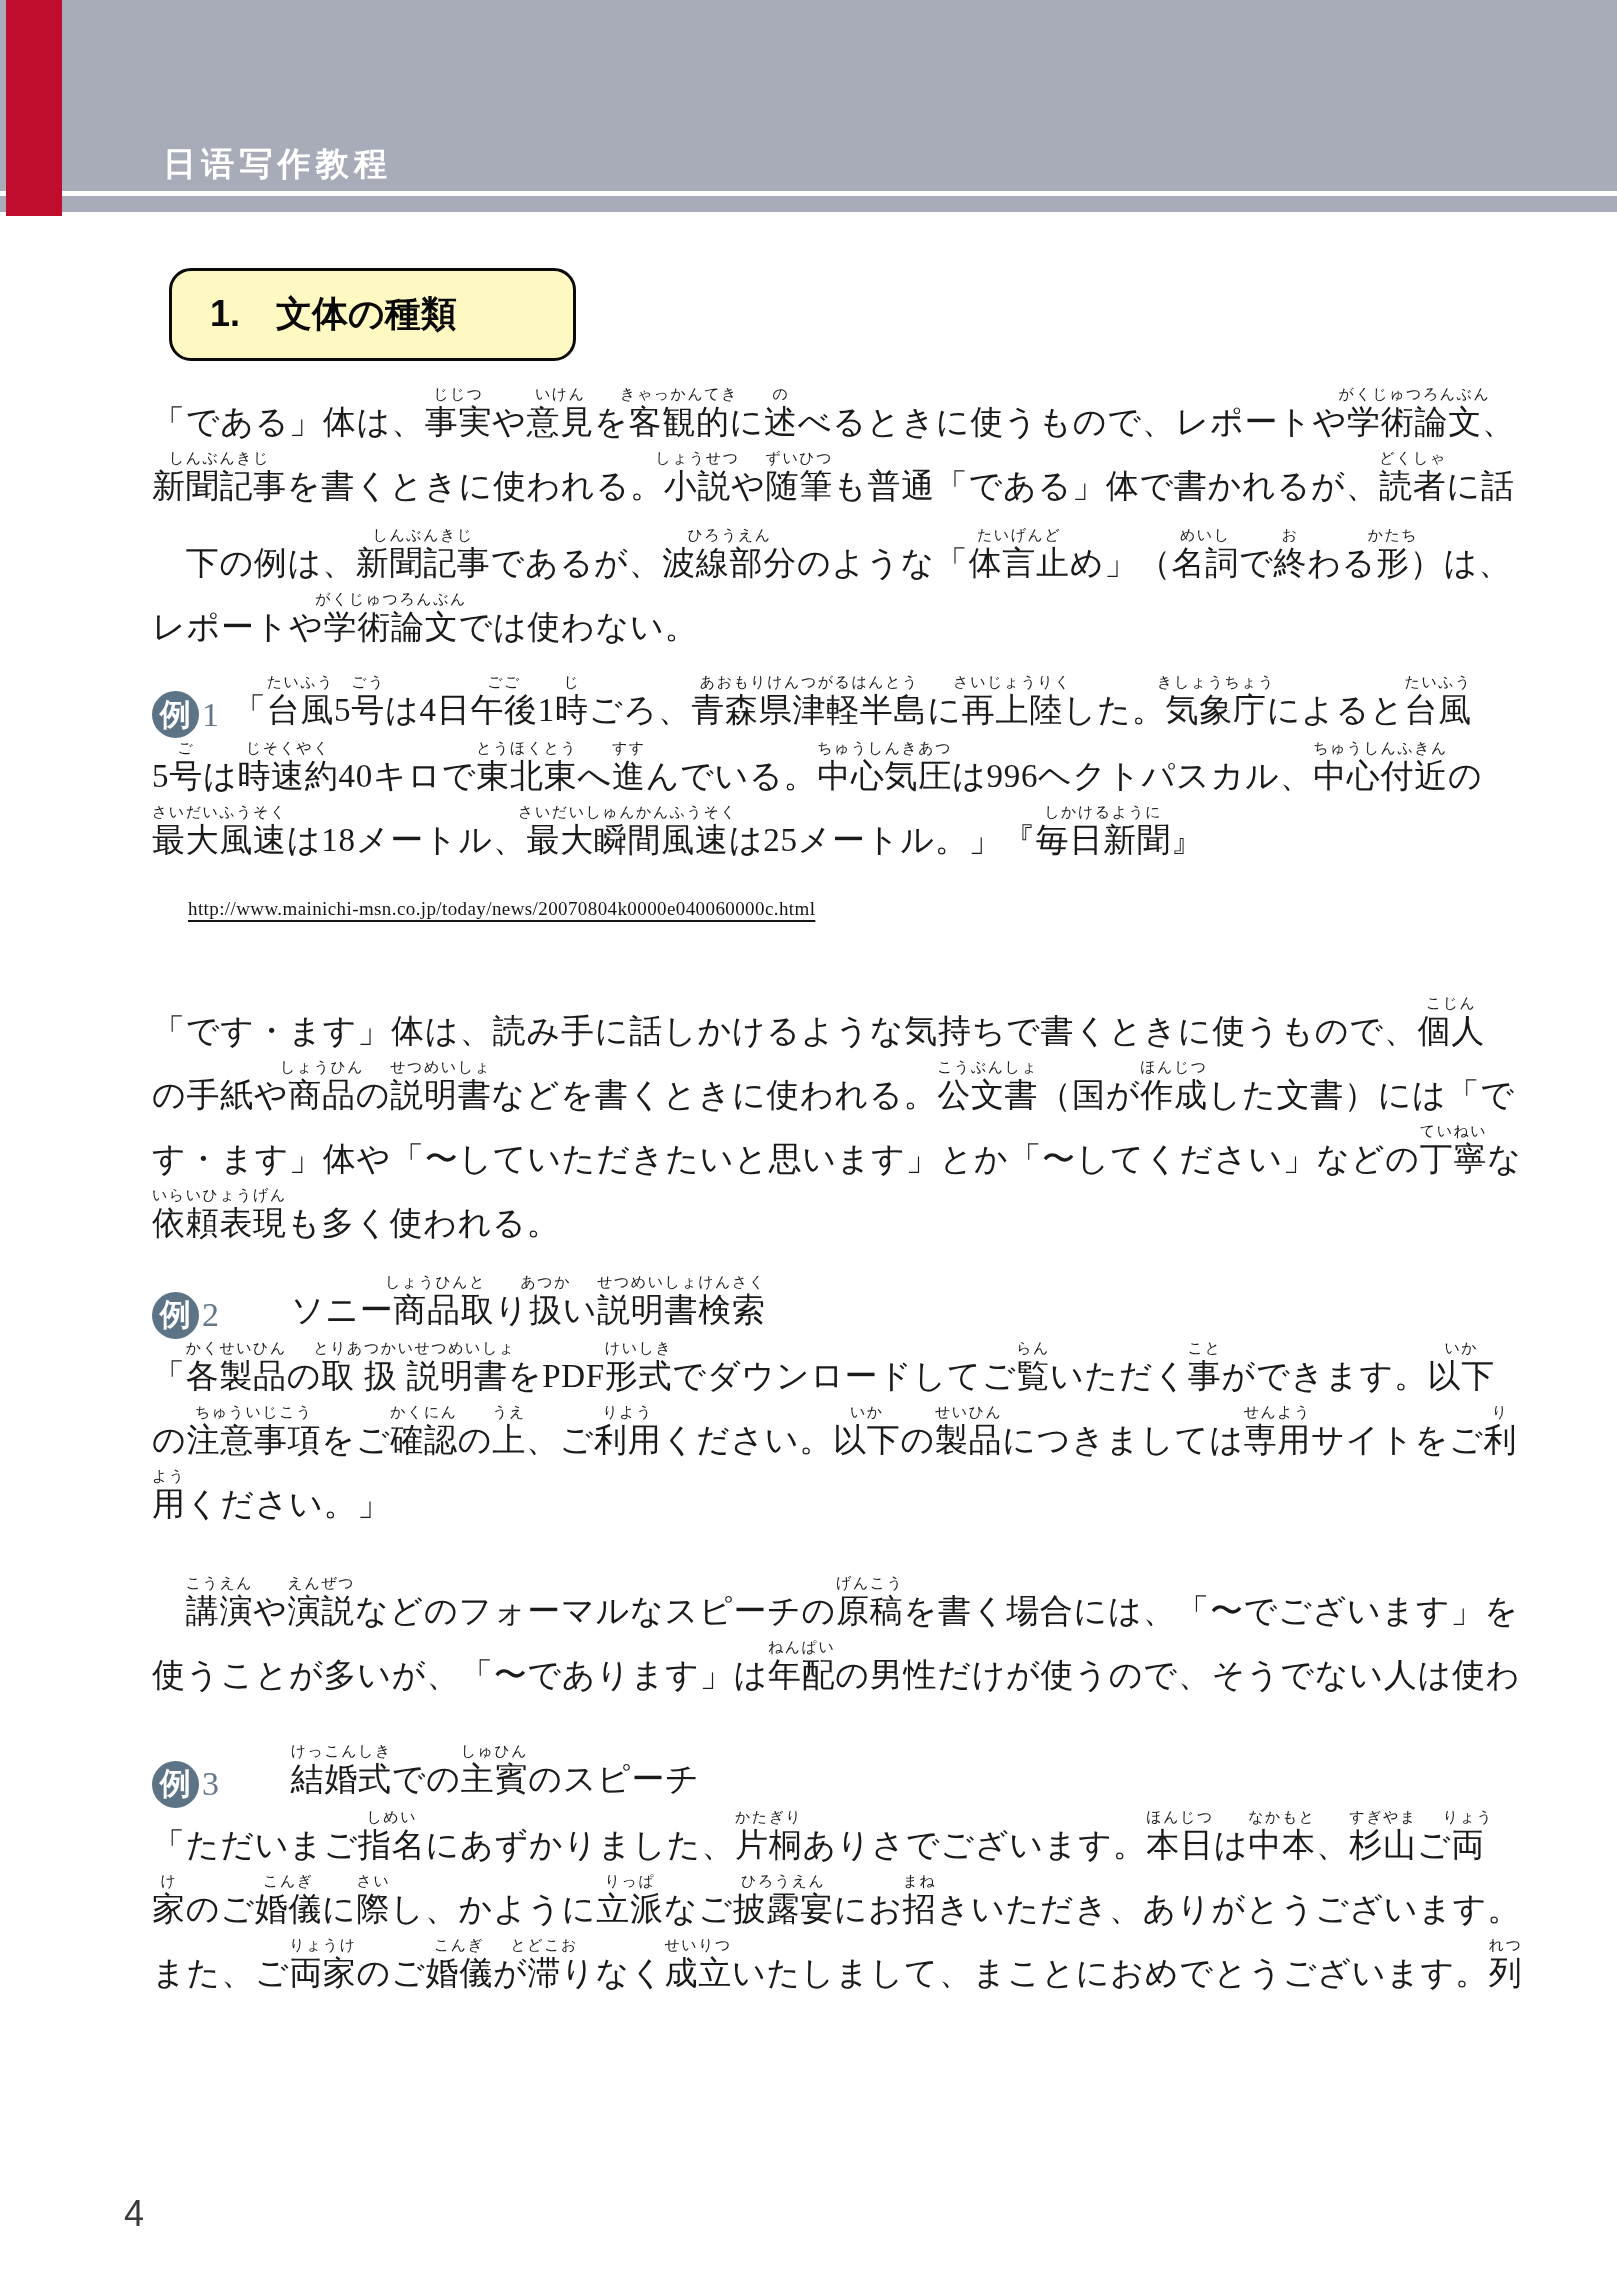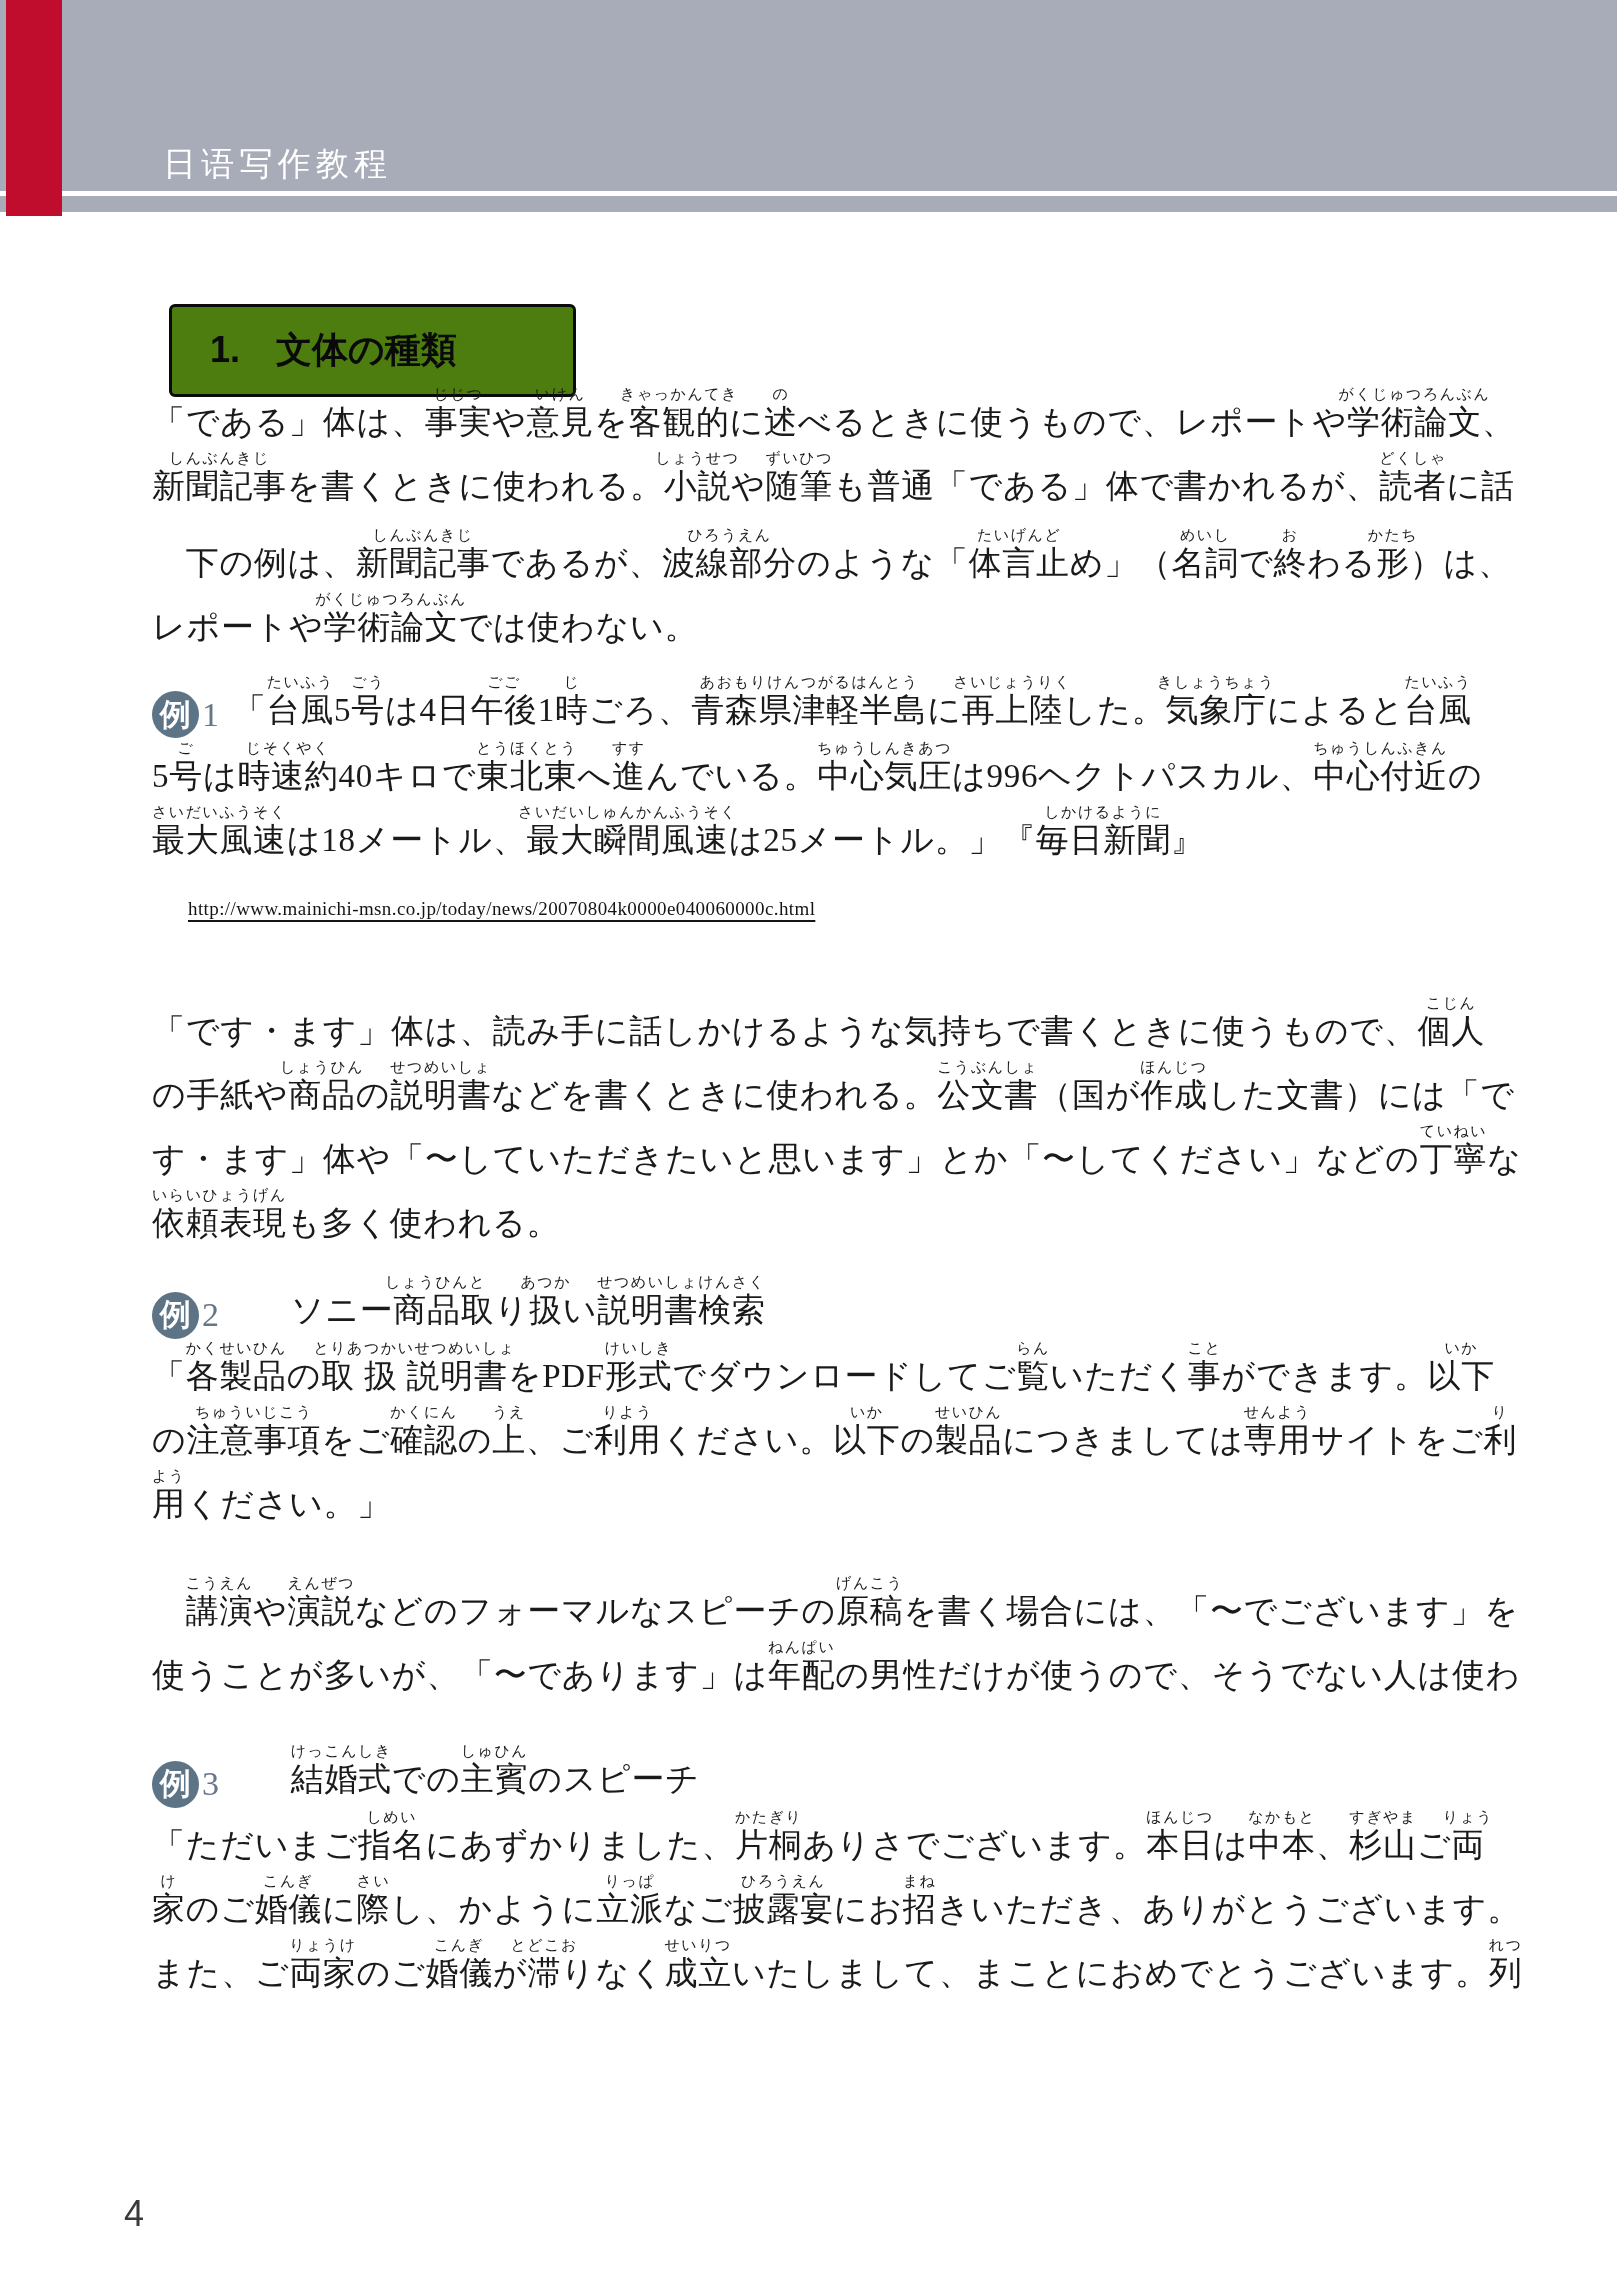--- a/index.html
+++ b/index.html
@@ -21,7 +21,7 @@
   .series-title{
     position:absolute;left:163px;top:142px;
     font-family:"Liberation Sans","DejaVu Sans",sans-serif;
-    font-weight:normal;font-size:33px;color:#ffffff;letter-spacing:5.2px;white-space:nowrap;
+    font-weight:bold;font-size:33px;color:#ffffff;letter-spacing:5.2px;white-space:nowrap;
   }
   .edge-marker{position:absolute;left:6px;top:0;width:56px;height:216px;background:var(--accent-red);}
   

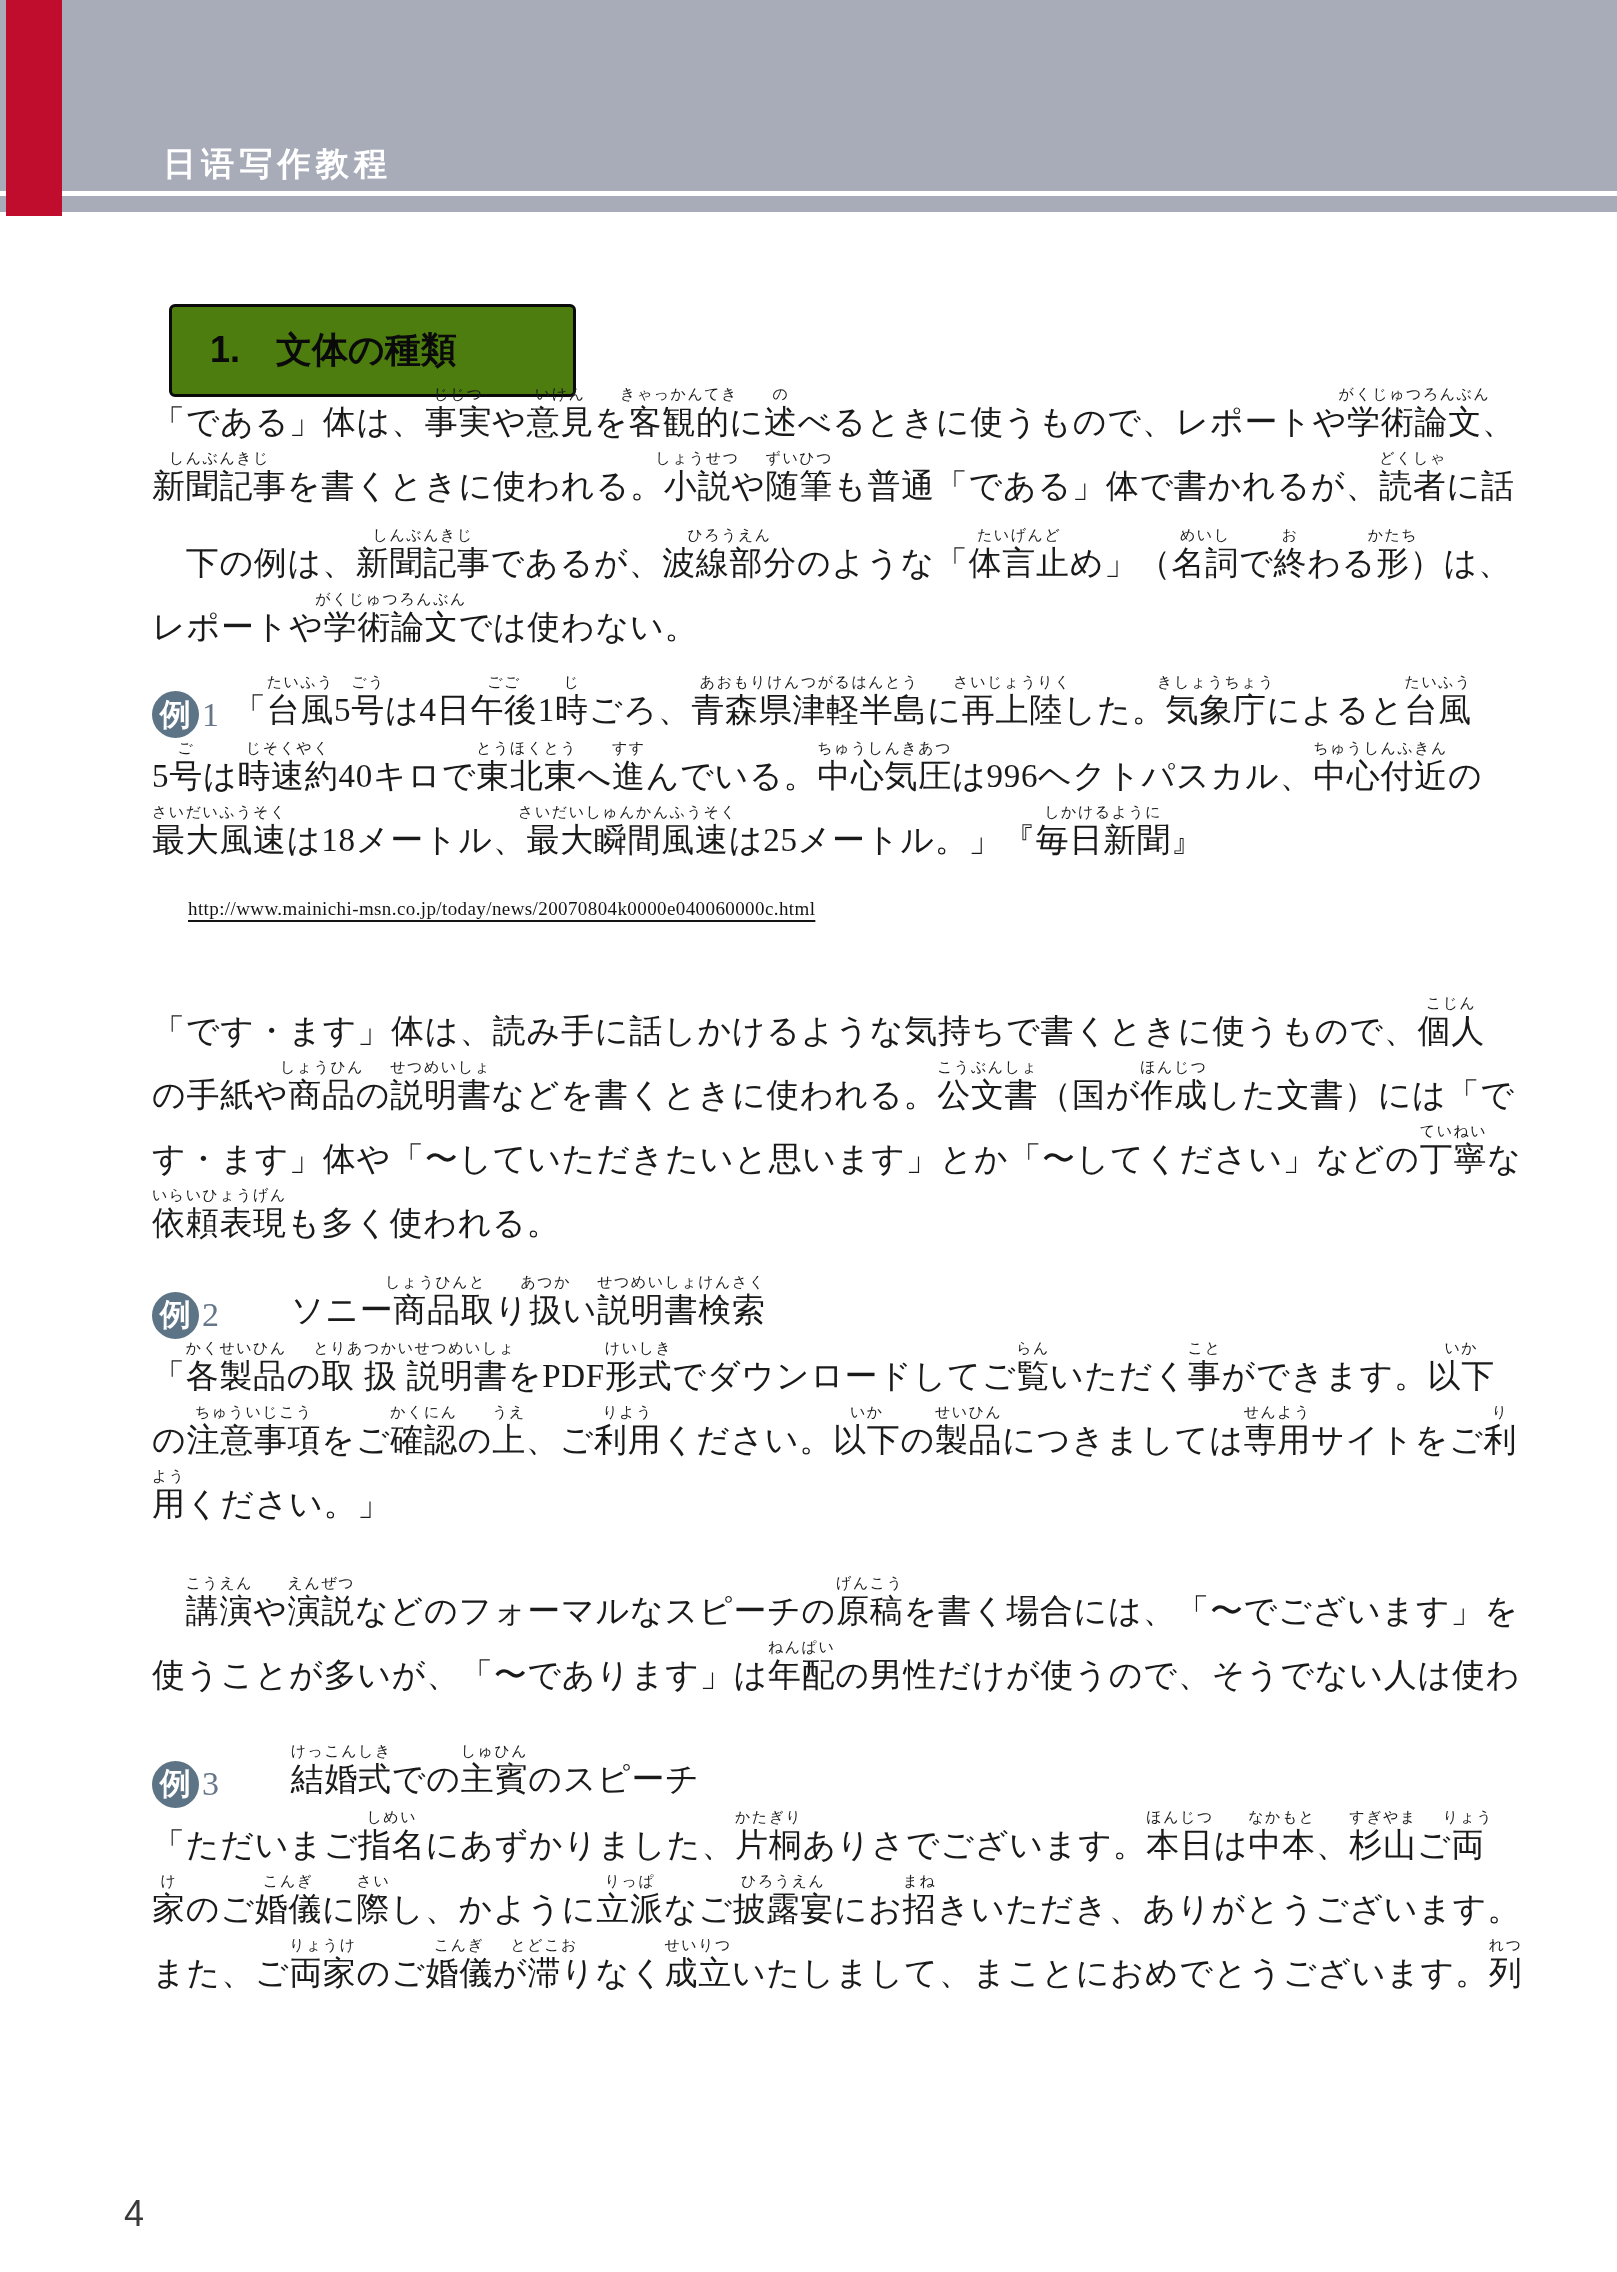--- a/index.html
+++ b/index.html
@@ -27,8 +27,8 @@
   
   .section-box{
     position:absolute;left:169px;top:268px;width:401px;height:87px;
-    border:3.7px solid #0a0a0a;border-radius:6px;background:#4d7c0f;
-    display:flex;align-items:center;margin-top:36px;
+    border:3.7px solid #0a0a0a;border-radius:22px;background:#fef9c3;
+    display:flex;align-items:center;
   }
   .section-title{
     font-family:"Liberation Sans","DejaVu Sans",sans-serif;

